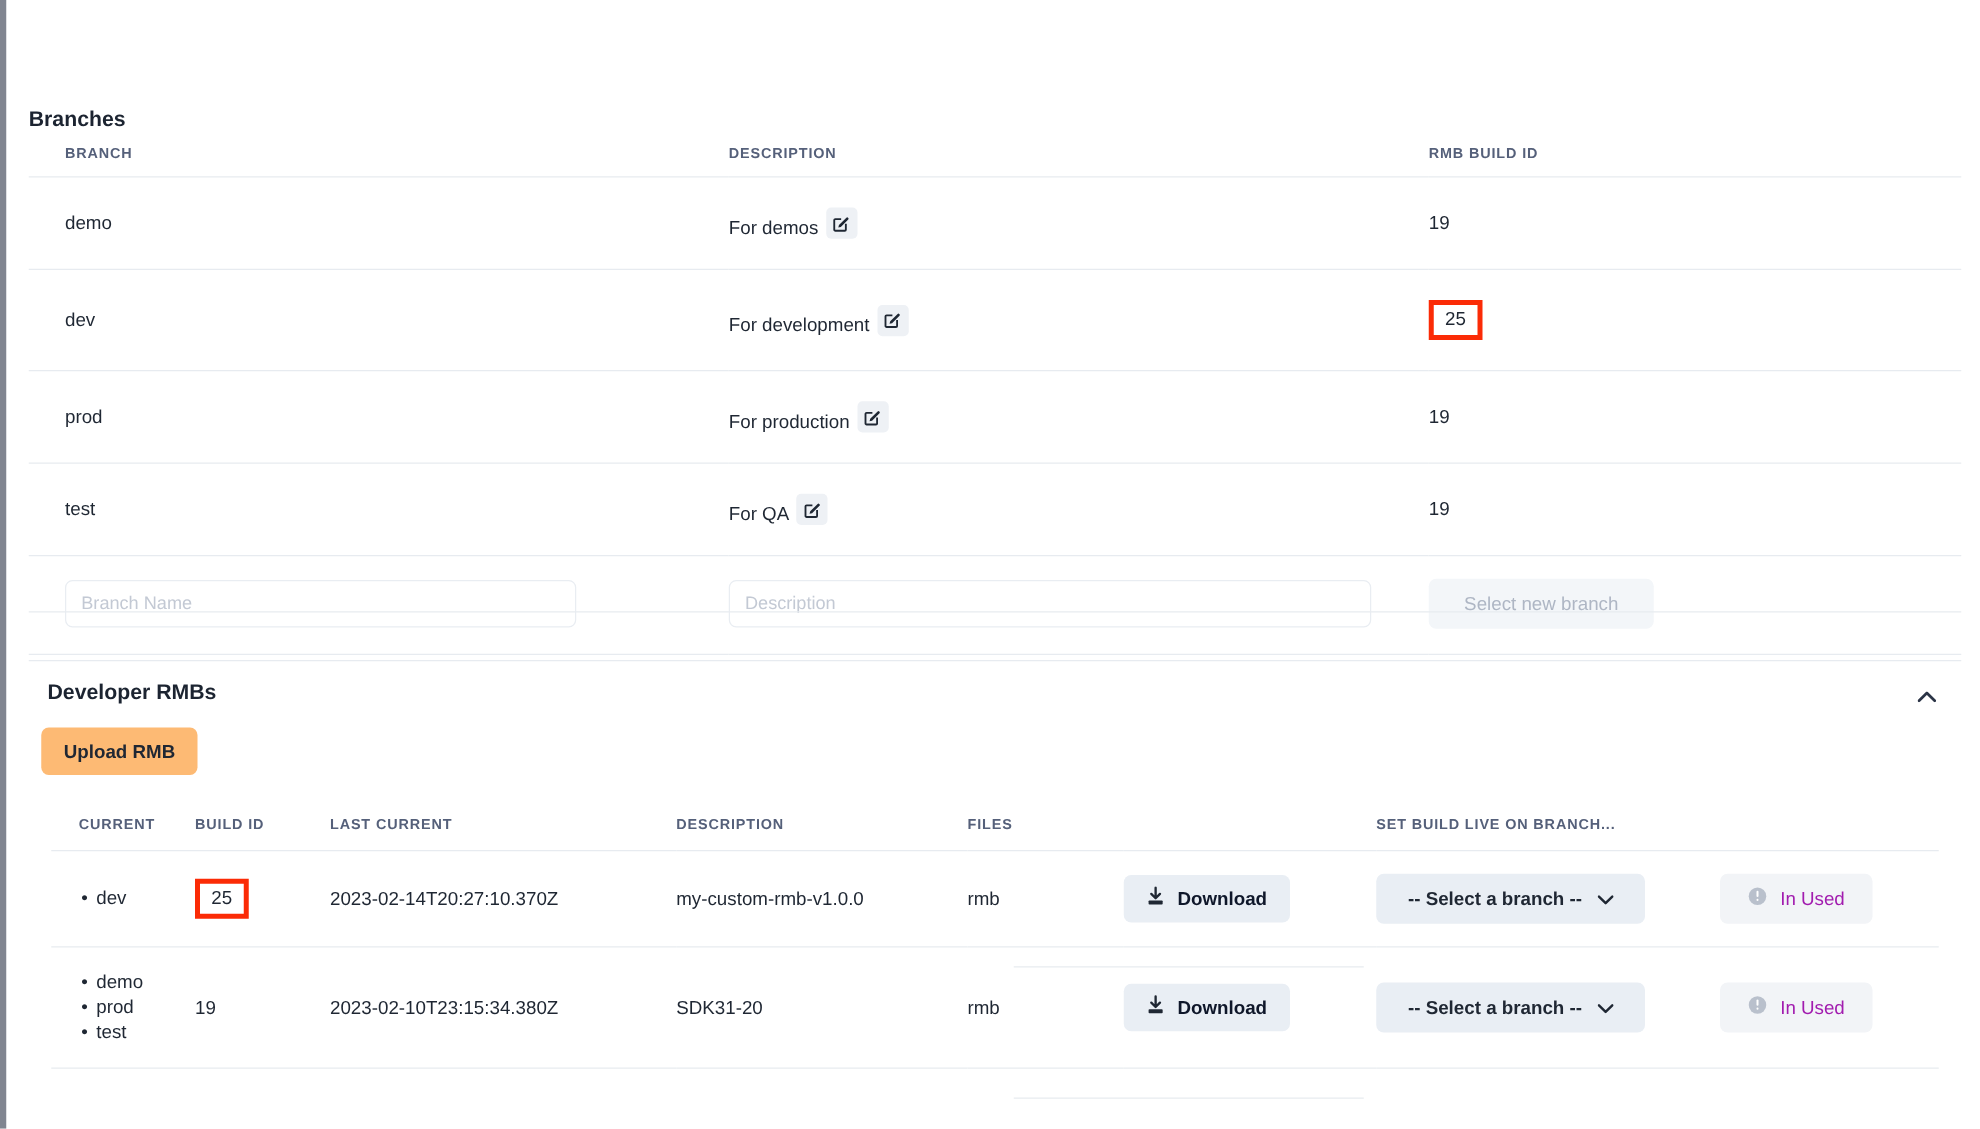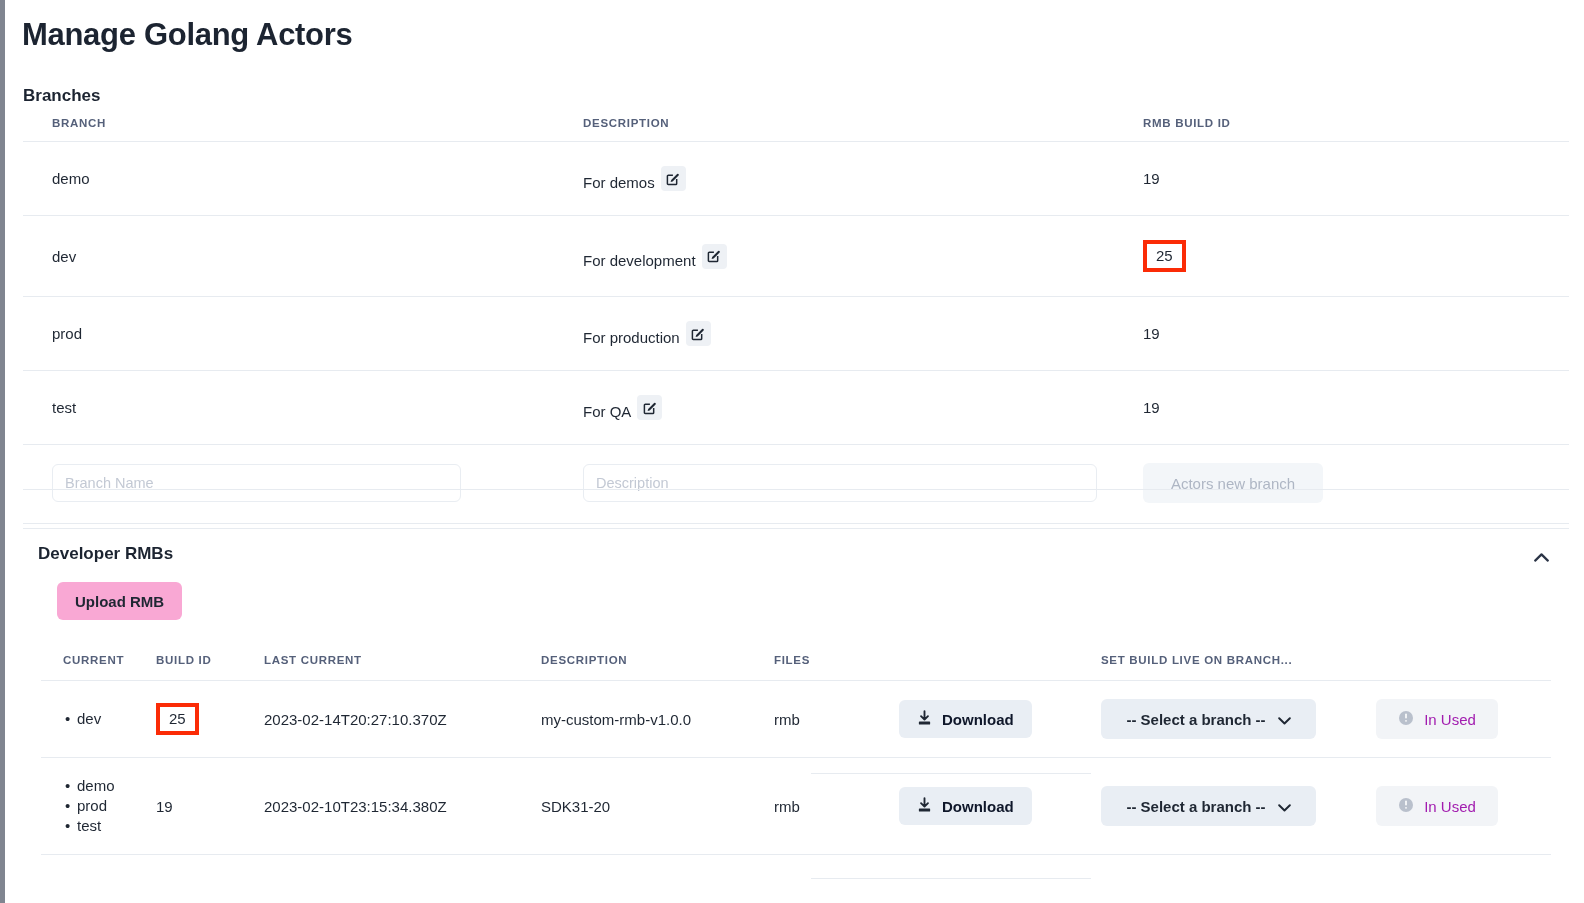--- a/index.html
+++ b/index.html
@@ -214,7 +214,6 @@
 
   <div class="content">
 
-    <div class="page-title">Manage Golang Actors</div>
 
     <div class="section-heading branches-heading">Branches</div>
 

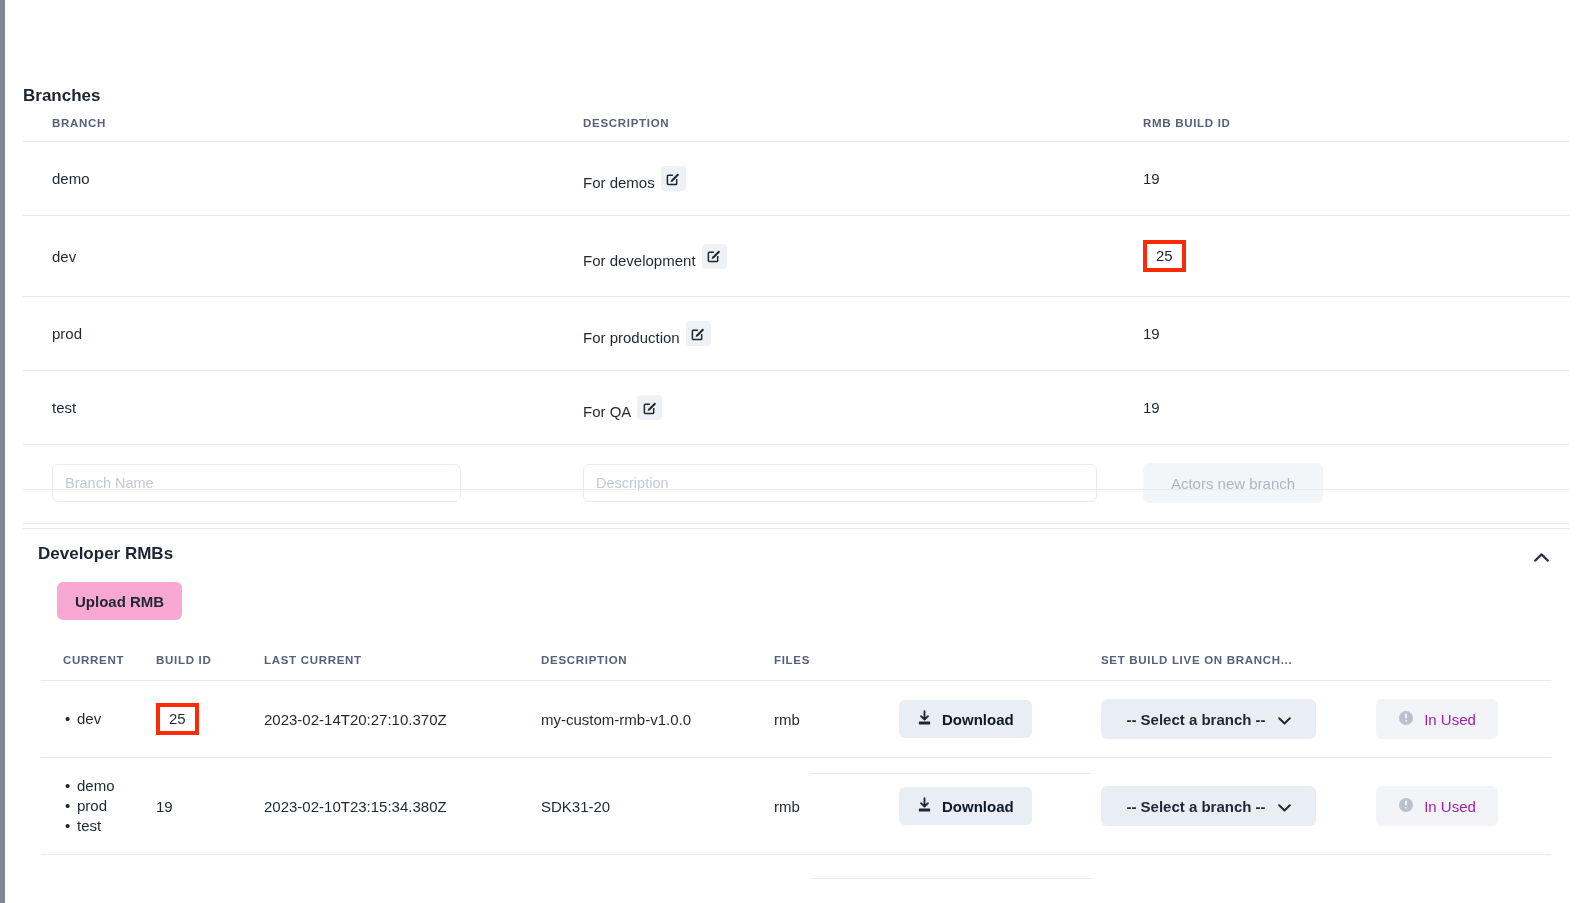--- a/index.html
+++ b/index.html
@@ -282,7 +282,7 @@
             <tr class="newbranch-row">
               <td class="col-branch"><input class="txt-input" type="text" placeholder="Branch Name" style=""></td>
               <td class="col-desc"><input class="txt-input desc-input" type="text" placeholder="Description" style=""></td>
-              <td class="col-build newbranch-cell-right"><button class="create-btn">Actors new branch</button></td>
+              <td class="col-build newbranch-cell-right"><button class="create-btn">Select new branch</button></td>
             </tr>
           </tbody>
       </table>

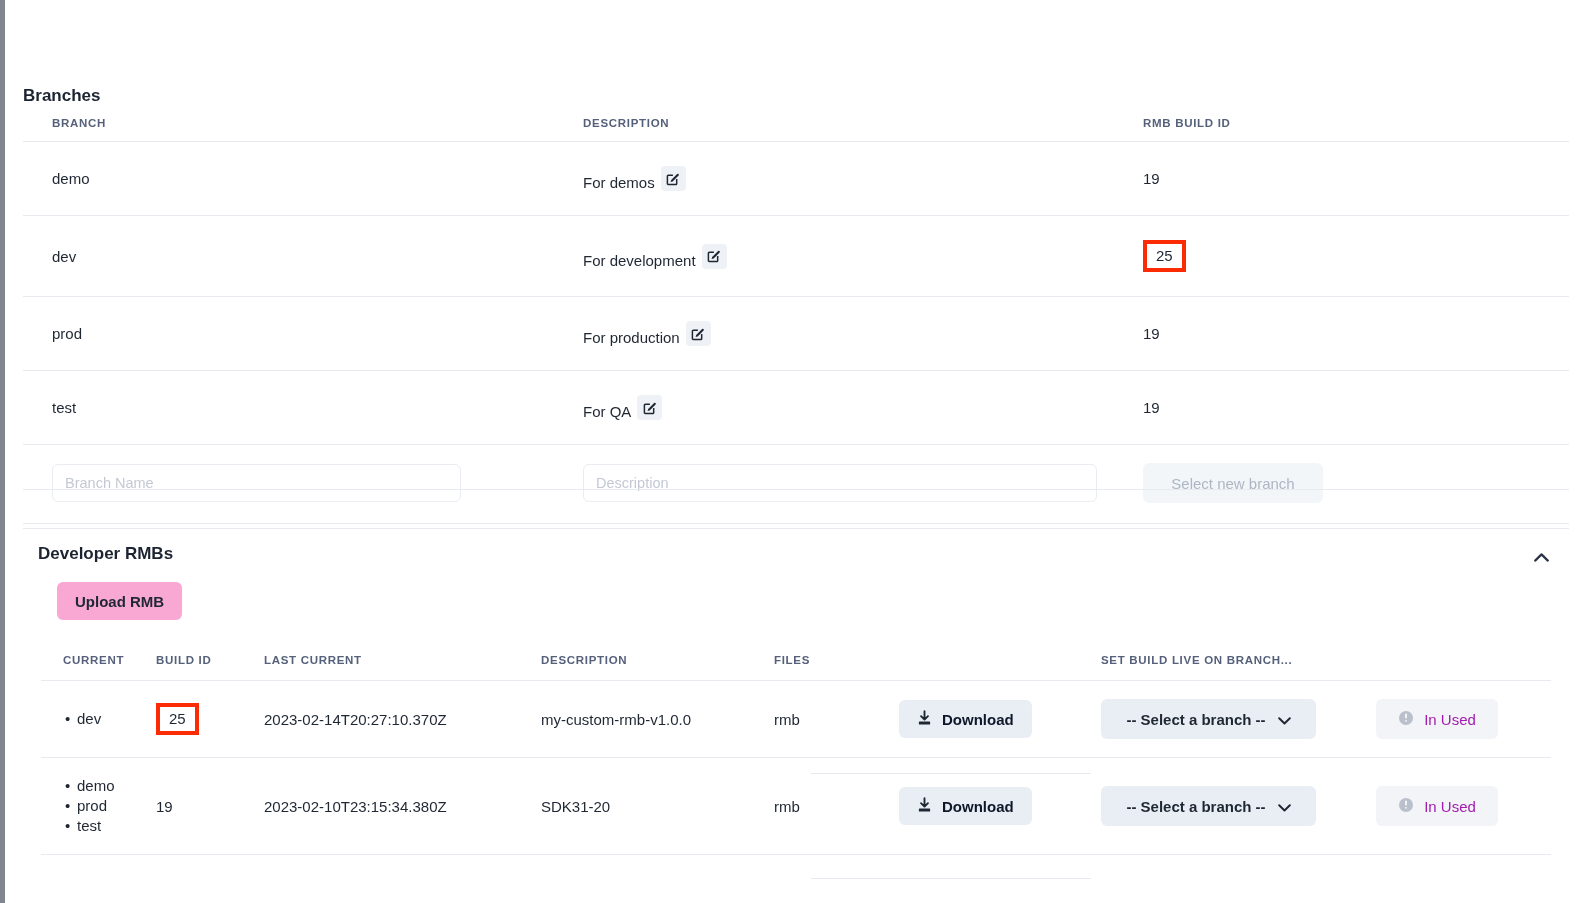--- a/index.html
+++ b/index.html
@@ -127,9 +127,9 @@
     background: none; border: none; cursor: pointer; padding: 0;
   }
   .upload-btn {
-    position: absolute; left: 52px; top: 582px;
+    position: absolute; left: 28px; top: 582px;
     height: 38px; padding: 0 18px;
-    background: #f9a8d4;
+    background: #fdba74;
     border: none; border-radius: 6px;
     font-size: 15px; font-weight: bold;
     font-family: "Liberation Sans", sans-serif;

